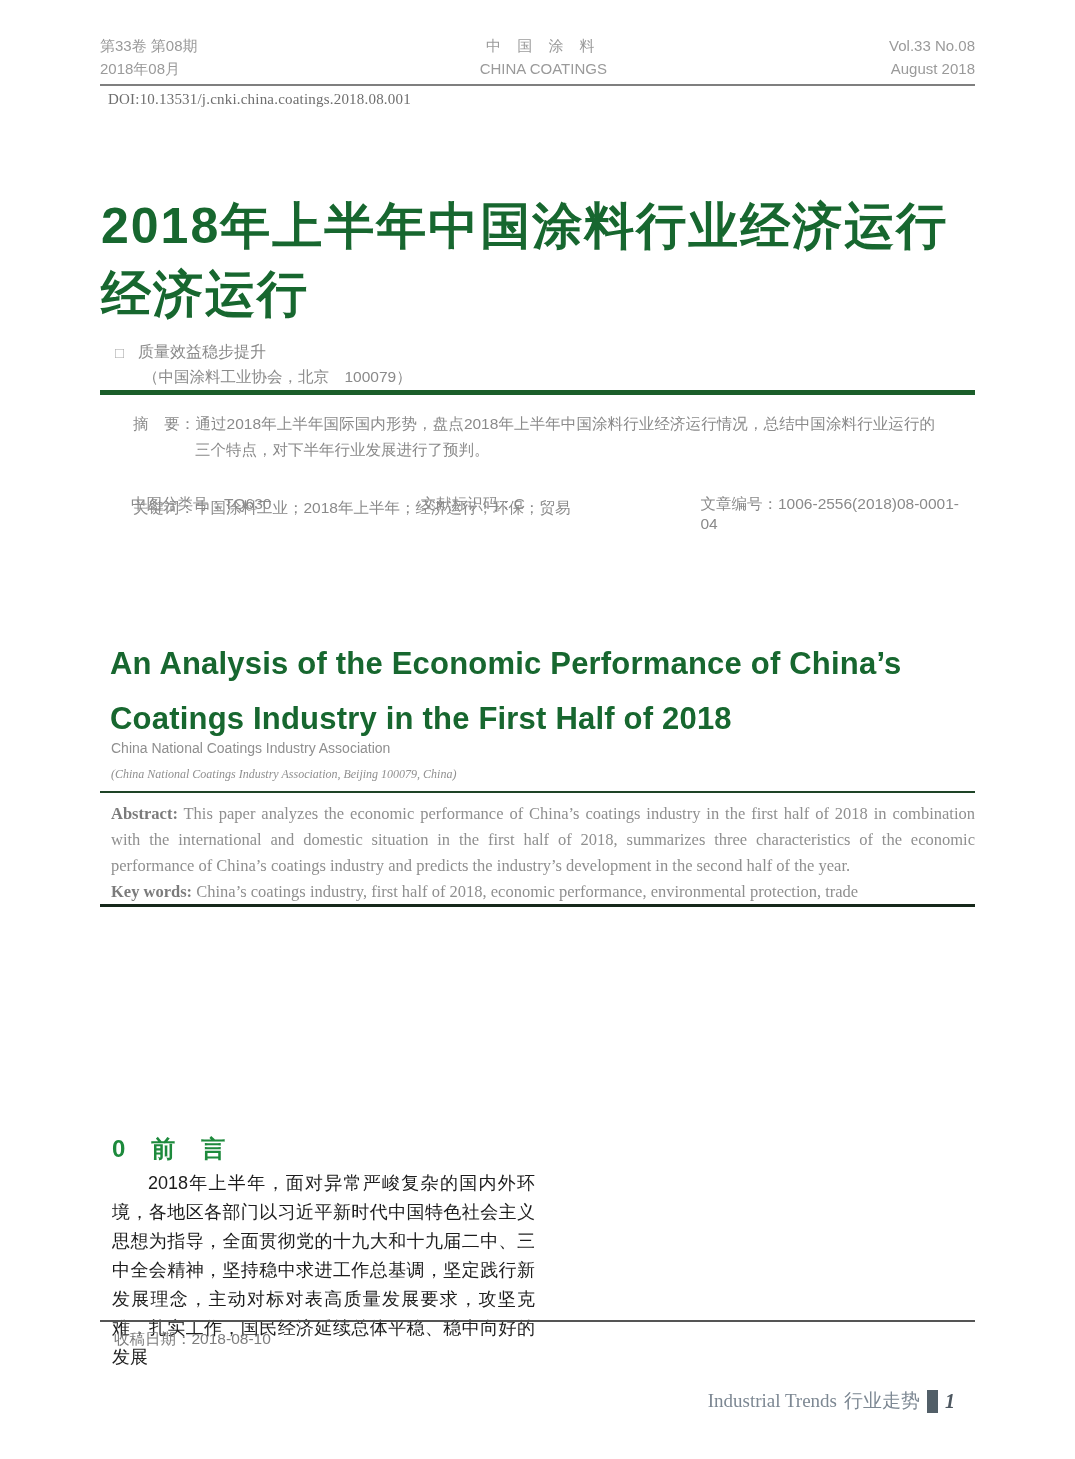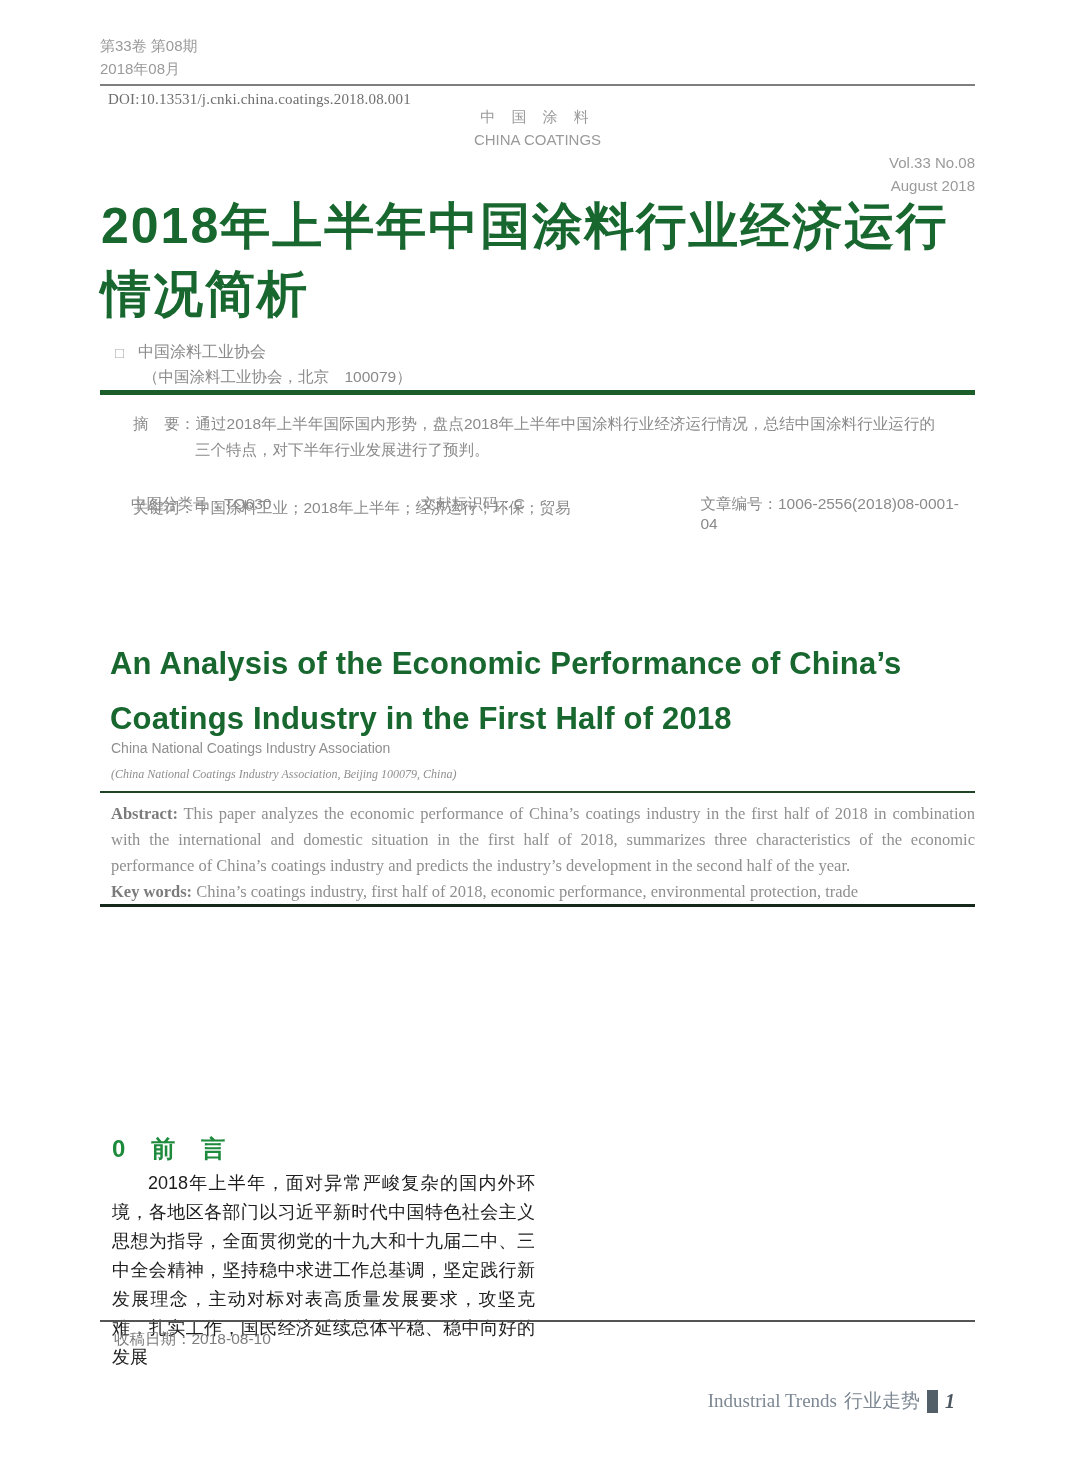--- a/index.html
+++ b/index.html
@@ -17,7 +17,7 @@
   #journal-header {
     left:100px; top:34px; width:875px;
     display:flex; justify-content:space-between;
-    color:#9a9a9a; font-size:15px; line-height:23px;flex-direction:column;
+    color:#9a9a9a; font-size:15px; line-height:23px;
   }
   #journal-header .hcol-center { text-align:center; }
   #journal-header .hcol-right  { text-align:right; }

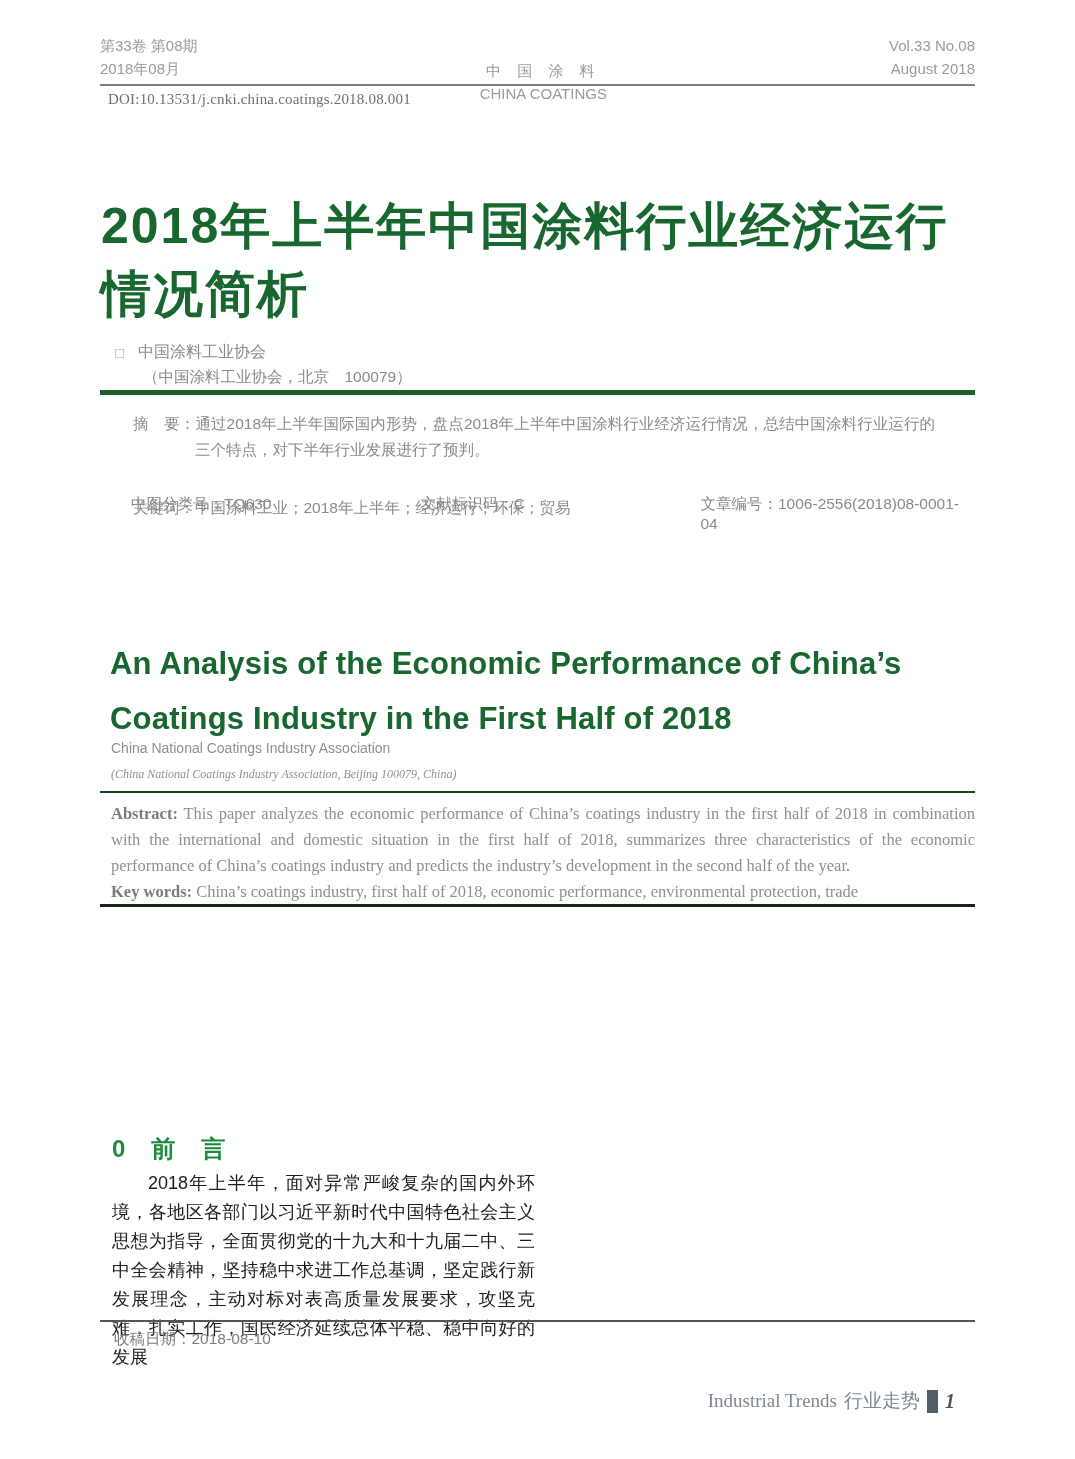--- a/index.html
+++ b/index.html
@@ -21,7 +21,7 @@
   }
   #journal-header .hcol-center { text-align:center; }
   #journal-header .hcol-right  { text-align:right; }
-  #journal-header .cn-spaced { letter-spacing:6px;margin-top:25px; }
+  #journal-header .cn-spaced { letter-spacing:6px; }
   .header-rule { left:100px; top:84px; width:875px; height:2px; background:#7f7f7f; }
   #doi-line {
     left:108px; top:91px; font-family:"Liberation Serif", serif;

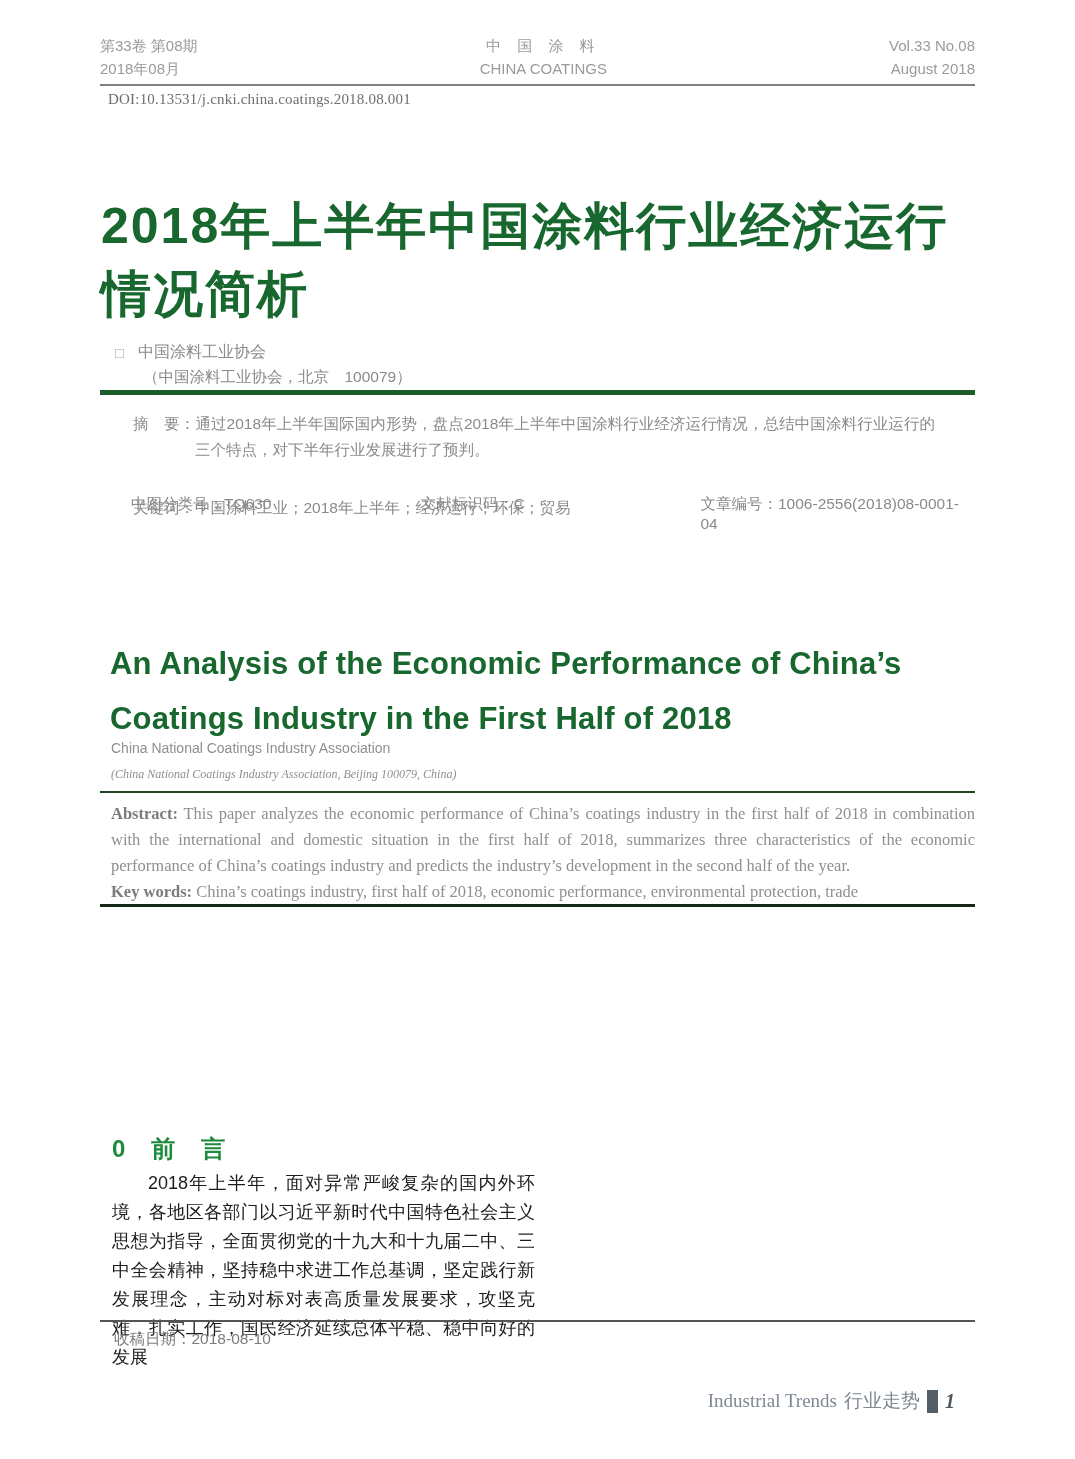--- a/index.html
+++ b/index.html
@@ -118,7 +118,7 @@
 
 <h1 class="abs" id="cn-title">
   <span>2018年上半年中国涂料行业经济运行</span><br>
-  <span>情况简析</span>
+  <span>经济运行</span>
 </h1>
 
 <div class="abs" id="cn-author-row">

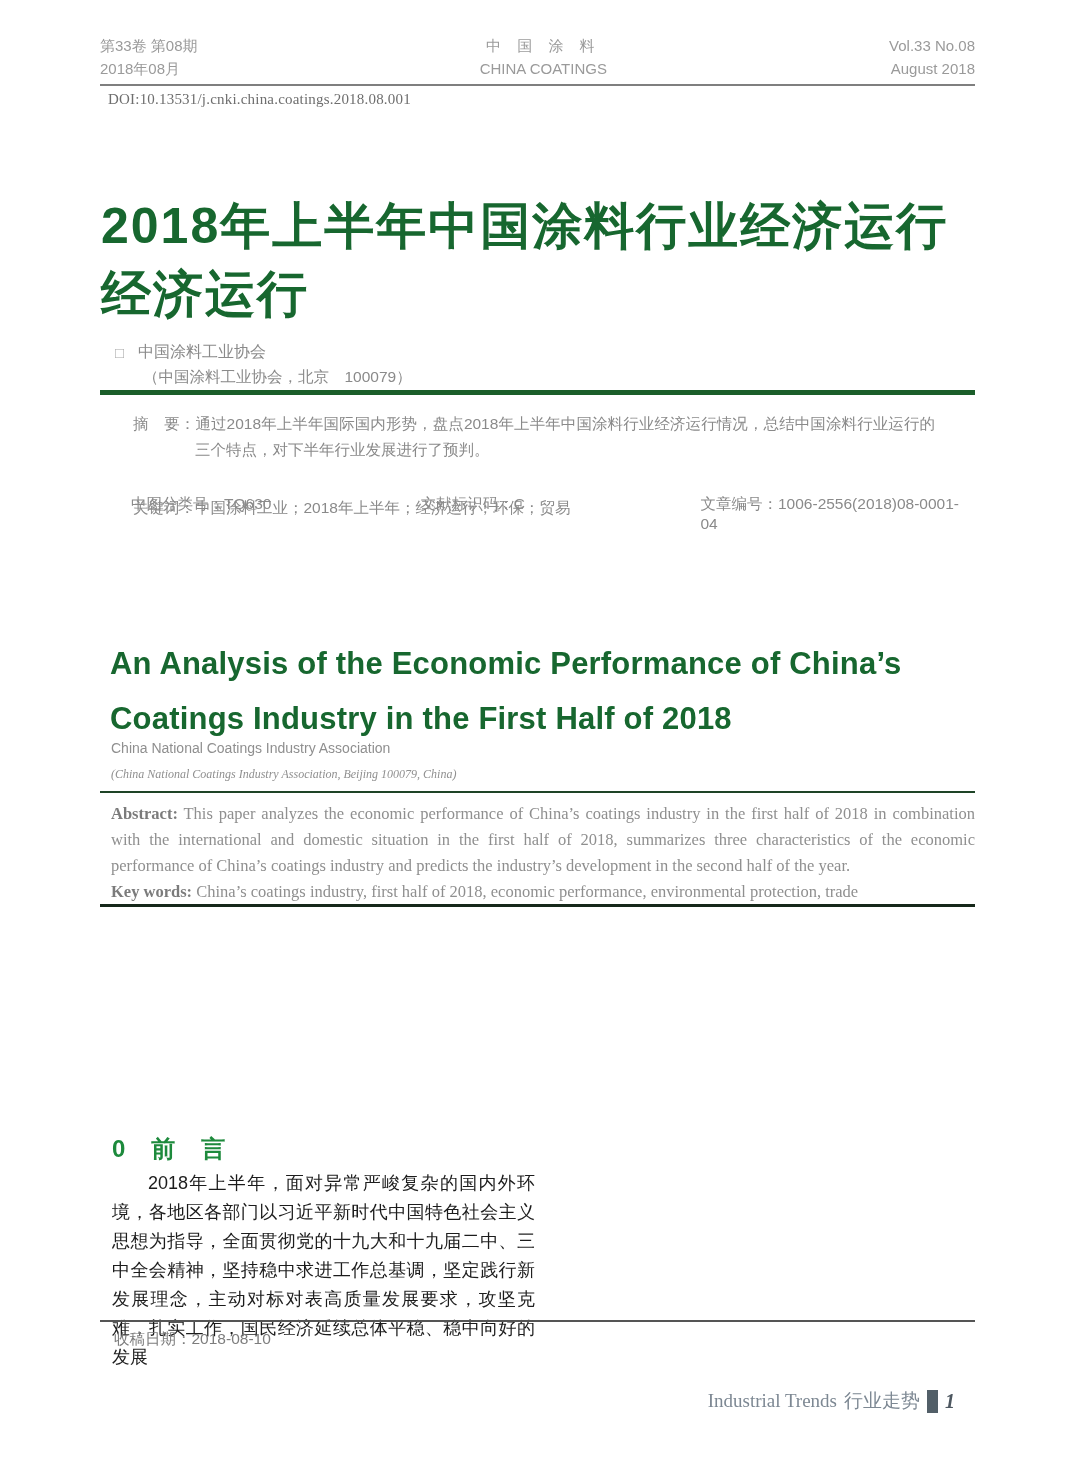--- a/index.html
+++ b/index.html
@@ -123,7 +123,7 @@
 
 <div class="abs" id="cn-author-row">
   <span class="marker">□</span>
-  <span>中国涂料工业协会</span>
+  <span>质量效益稳步提升</span>
 </div>
 <div class="abs" id="cn-affiliation">（中国涂料工业协会，北京　100079）</div>
 <div class="abs thick-rule"></div>

